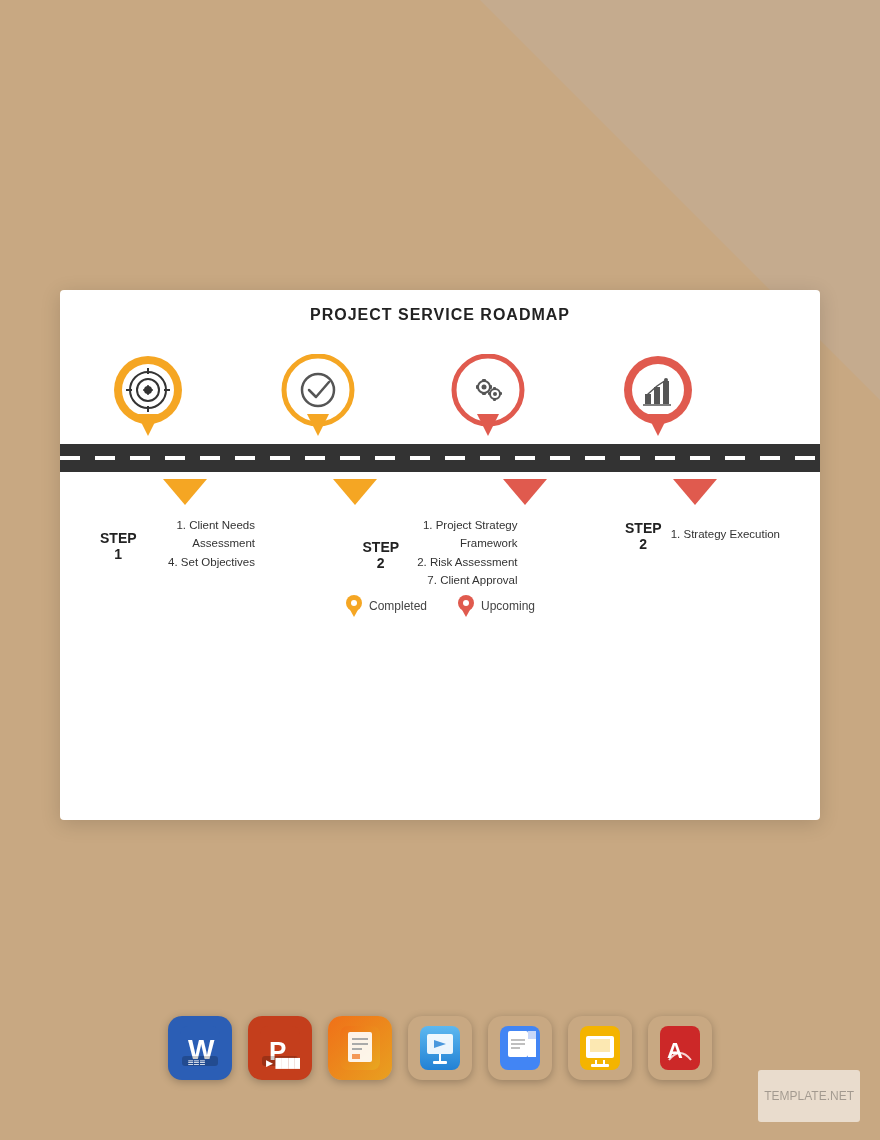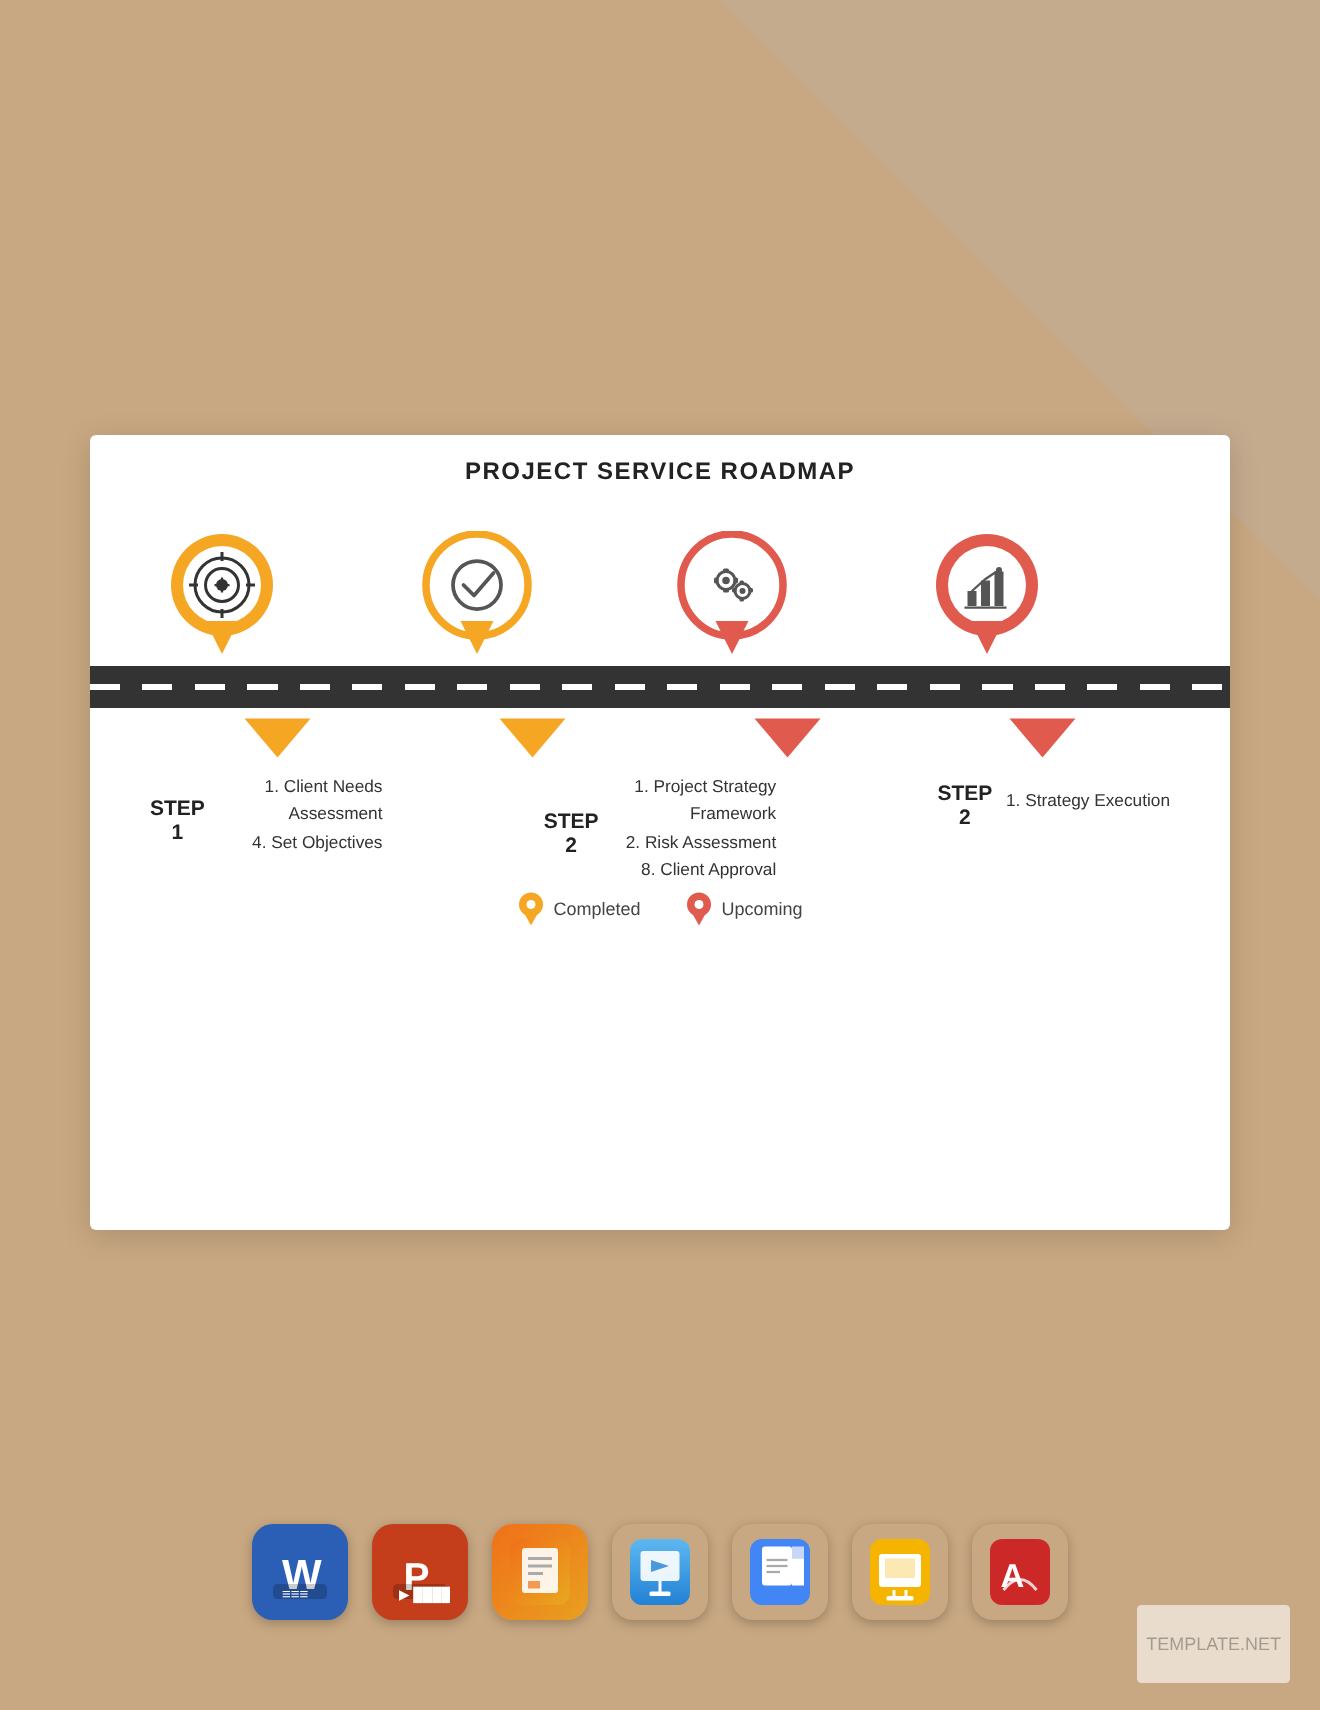--- a/index.html
+++ b/index.html
@@ -338,7 +338,7 @@
       <div class="step-items">
         <div>1. Project Strategy Framework</div>
         <div>2. Risk Assessment</div>
-        <div>8. Client Approval</div>
+        <div>7. Client Approval</div>
       </div>
     </div>
 

